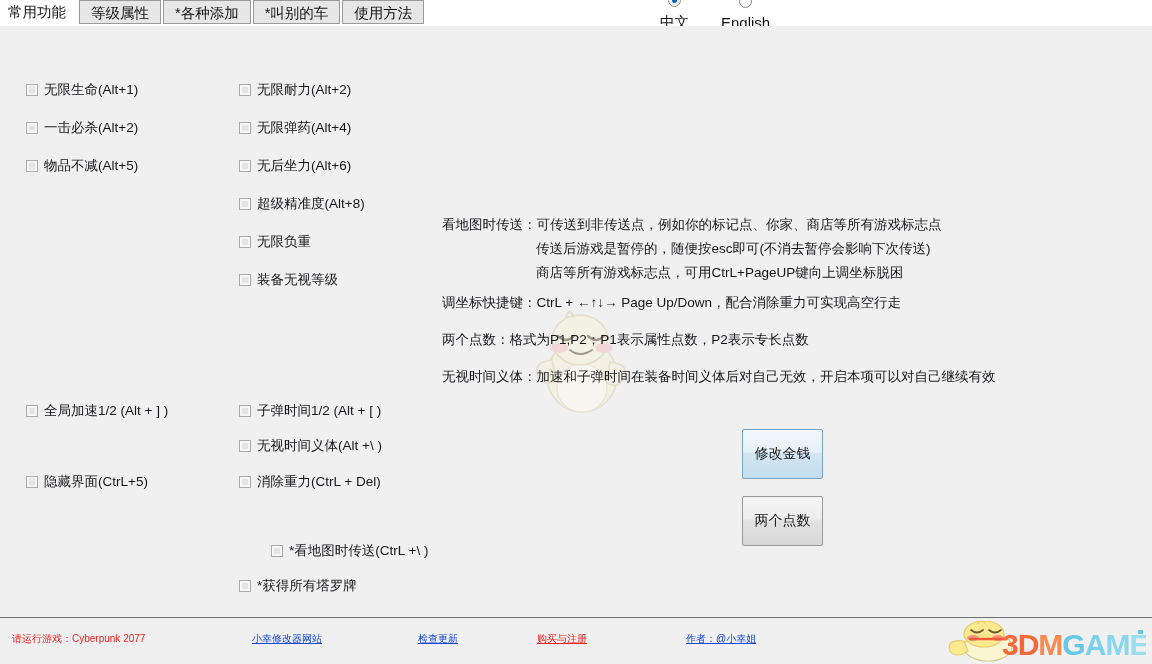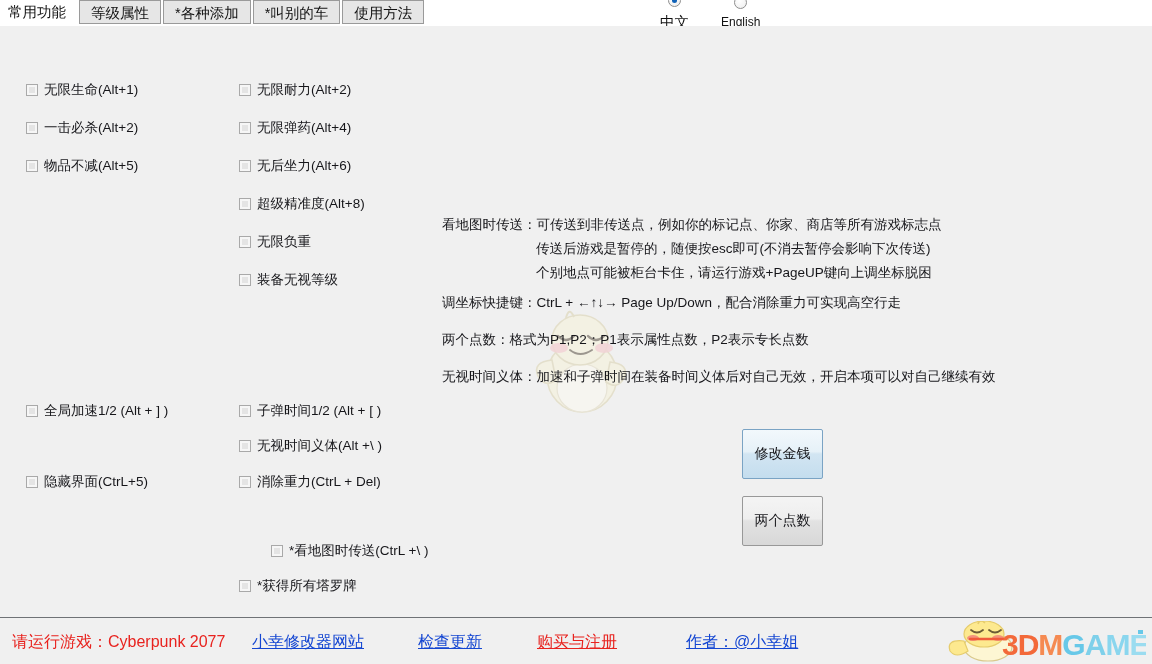--- a/index.html
+++ b/index.html
@@ -58,7 +58,7 @@
     width:5px;height:5px;border-radius:50%;background:#1163b8;
   }
   .radio-label{font-size:14.5px;color:#111;}
-  .radio-label.en{font-size:12px;}
+  .radio-label.en{font-size:15px;}
   
   #panel{
     position:absolute;left:0;top:26px;width:1152px;height:591px;

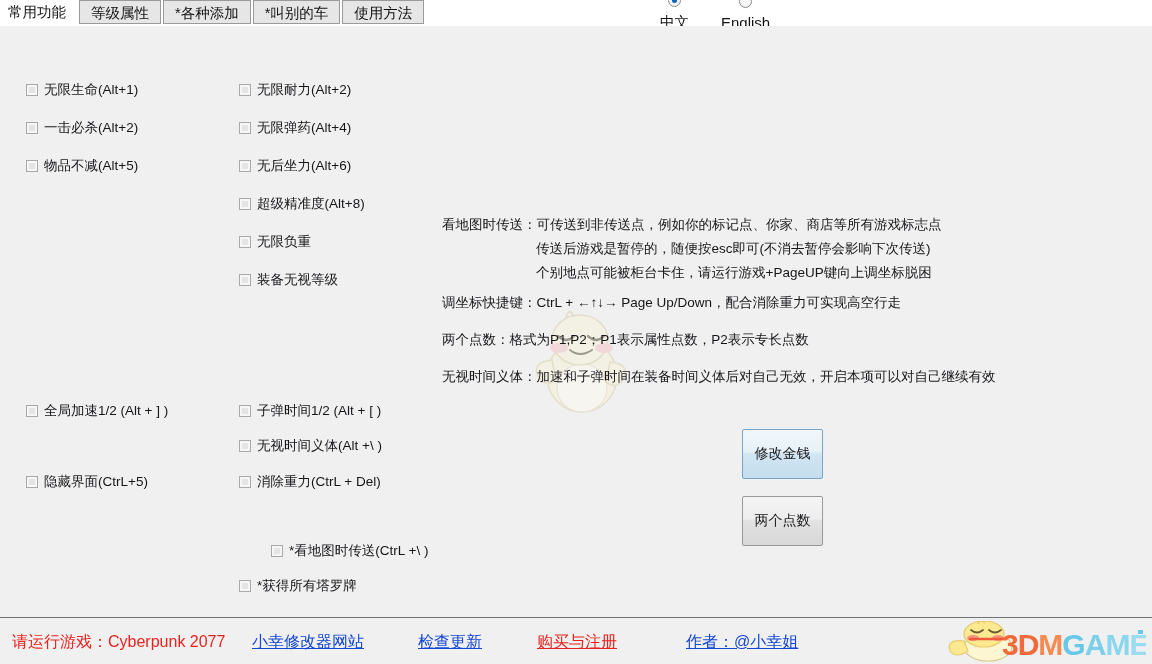--- a/index.html
+++ b/index.html
@@ -227,7 +227,7 @@
   <div id="info-container">
       <div class="infoline" style="left: 442px; top: 190px;">看地图时传送：可传送到非传送点，例如你的标记点、你家、商店等所有游戏标志点</div>
       <div class="infoline" style="left: 536px; top: 214px;">传送后游戏是暂停的，随便按esc即可(不消去暂停会影响下次传送)</div>
-      <div class="infoline" style="left: 536px; top: 238px;">个别地点可能被柜台卡住，请运行游戏+PageUP键向上调坐标脱困</div>
+      <div class="infoline" style="left: 536px; top: 238px;">商店等所有游戏标志点，可用CtrL+PageUP键向上调坐标脱困</div>
       <div class="infoline" style="left: 442px; top: 268px;">调坐标快捷键：CtrL + ←↑↓→ Page Up/Down，配合消除重力可实现高空行走</div>
       <div class="infoline" style="left: 442px; top: 305px;">两个点数：格式为P1,P2；P1表示属性点数，P2表示专长点数</div>
       <div class="infoline" style="left: 442px; top: 342px;">无视时间义体：加速和子弹时间在装备时间义体后对自己无效，开启本项可以对自己继续有效</div>

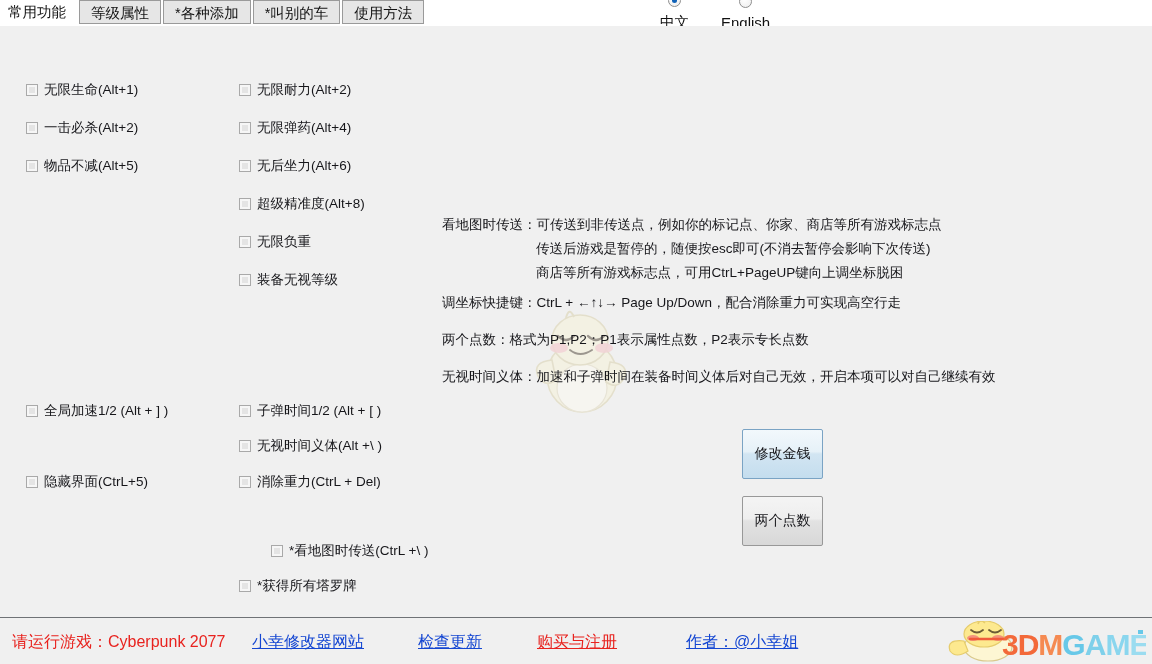--- a/index.html
+++ b/index.html
@@ -111,7 +111,7 @@
     position:absolute;left:0;top:617px;width:1152px;height:47px;
     background:#f0f0f0;border-top:1px solid #6f7276;
   }
-  .foot-item{position:absolute;top:14px;font-size:16px;white-space:nowrap;}
+  .foot-item{position:absolute;top:14px;font-size:10px;white-space:nowrap;}
   .foot-red{color:#e8231f;}
   .foot-link-blue{color:#1446d2;text-decoration:underline;cursor:pointer;}
   .foot-link-red{color:#e8231f;text-decoration:underline;cursor:pointer;}

